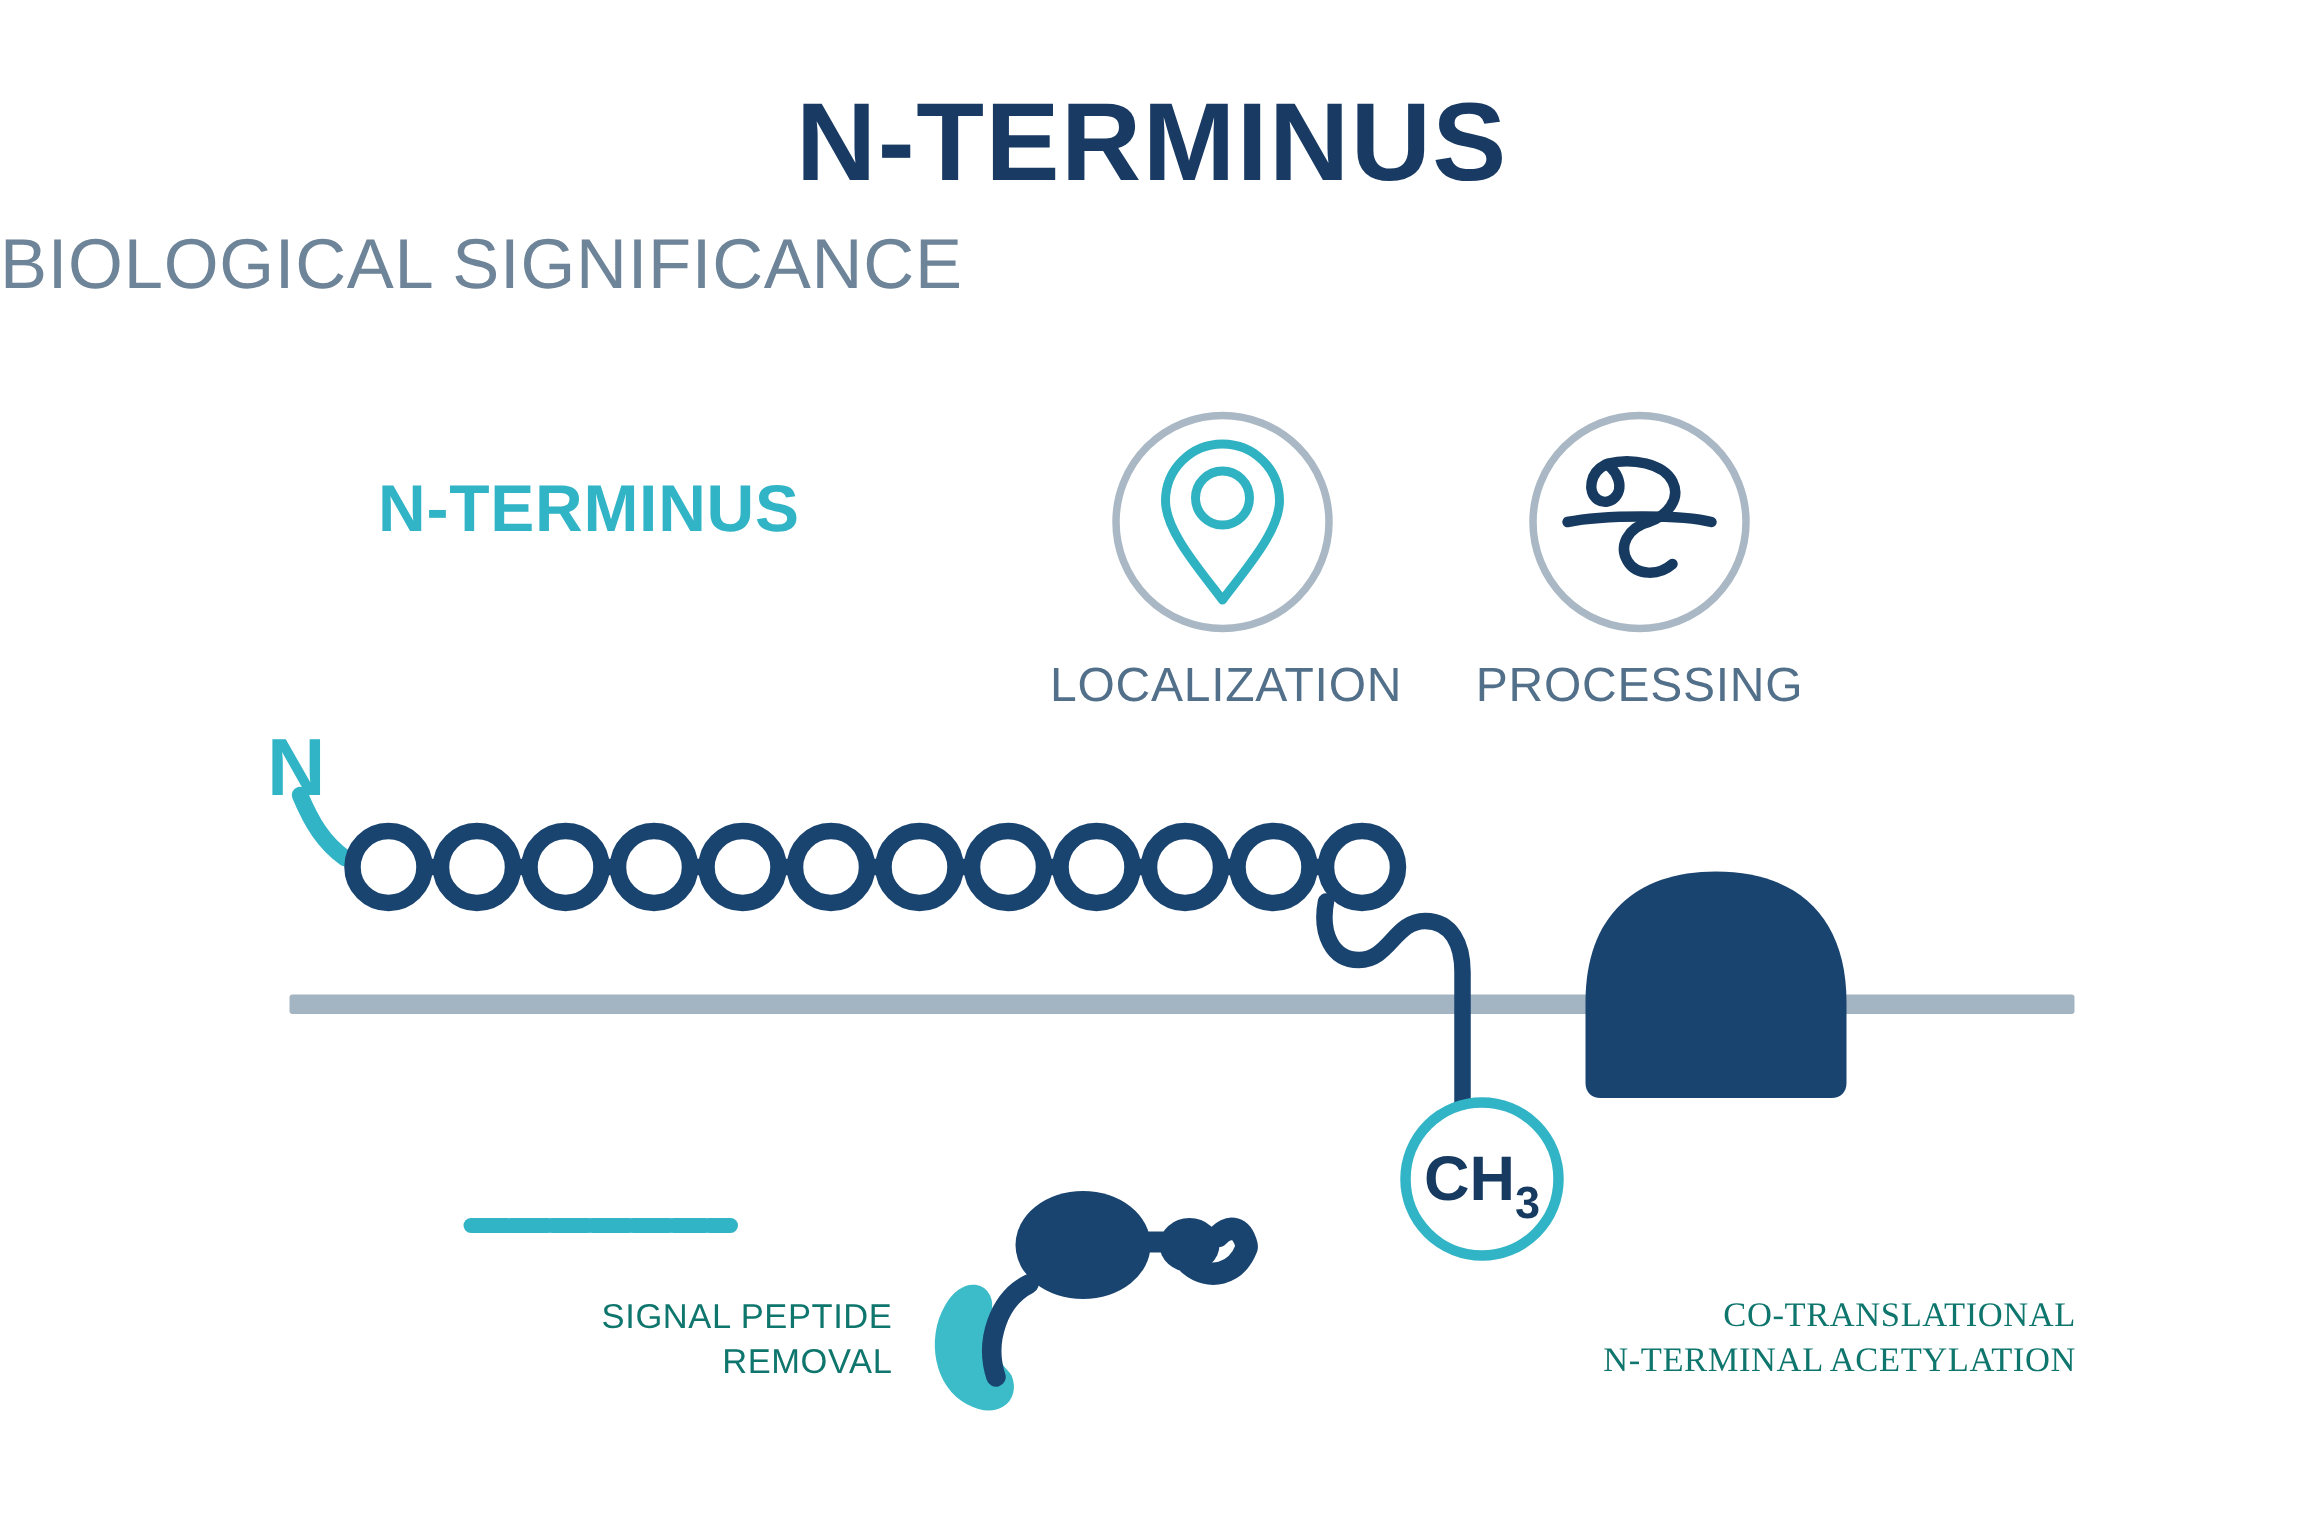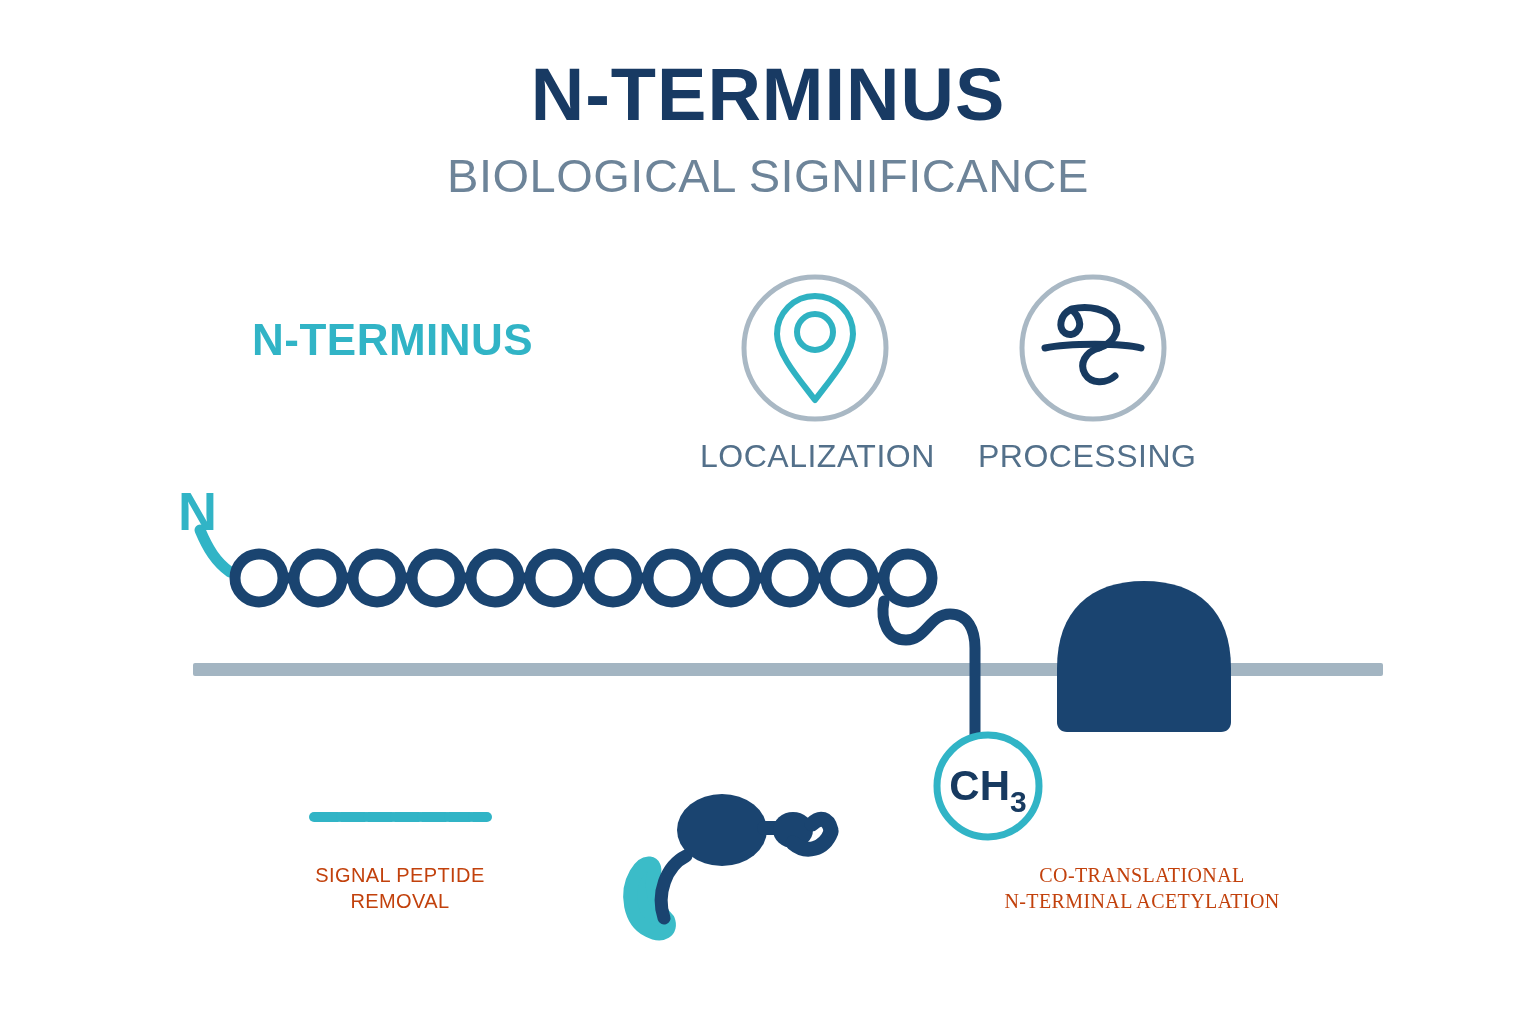--- a/index.html
+++ b/index.html
@@ -38,7 +38,6 @@
     left: 0;
     top: 152px;
     width: 1536px;
-    text-align: center;
     font-size: 47px;
     font-weight: normal;
     letter-spacing: 0.5px;

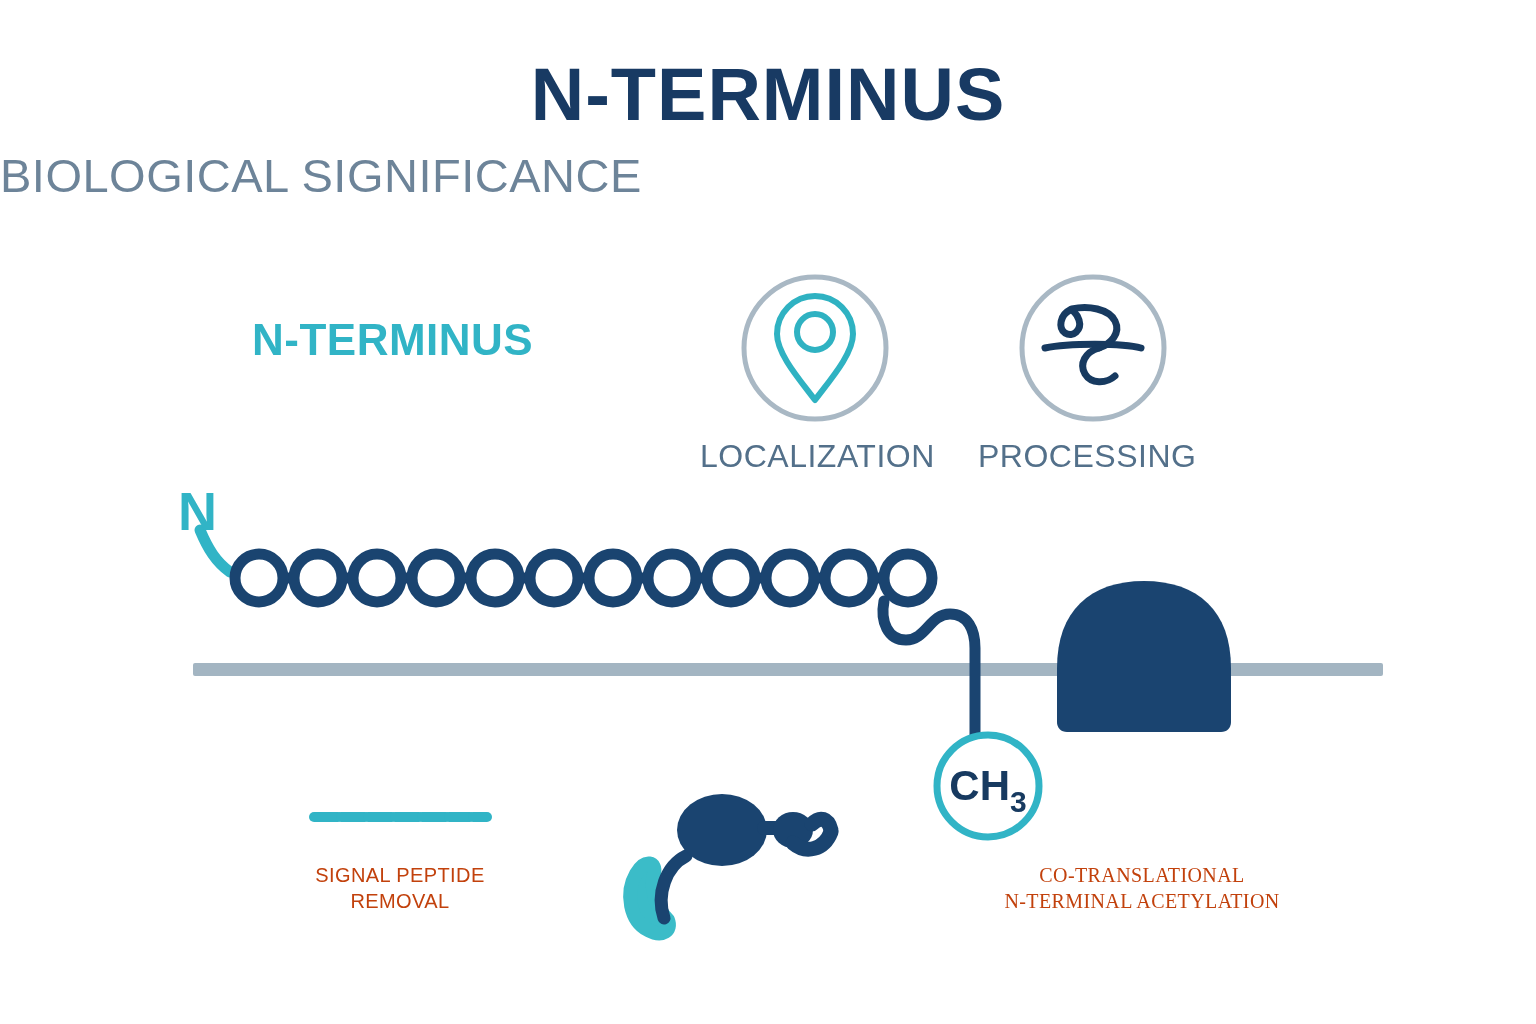--- a/index.html
+++ b/index.html
@@ -59,7 +59,7 @@
   .feature {
     position: absolute;
     width: 230px;
-    text-align: left;
+    text-align: center;
   }
   .feature .icon-wrap {
     width: 230px;

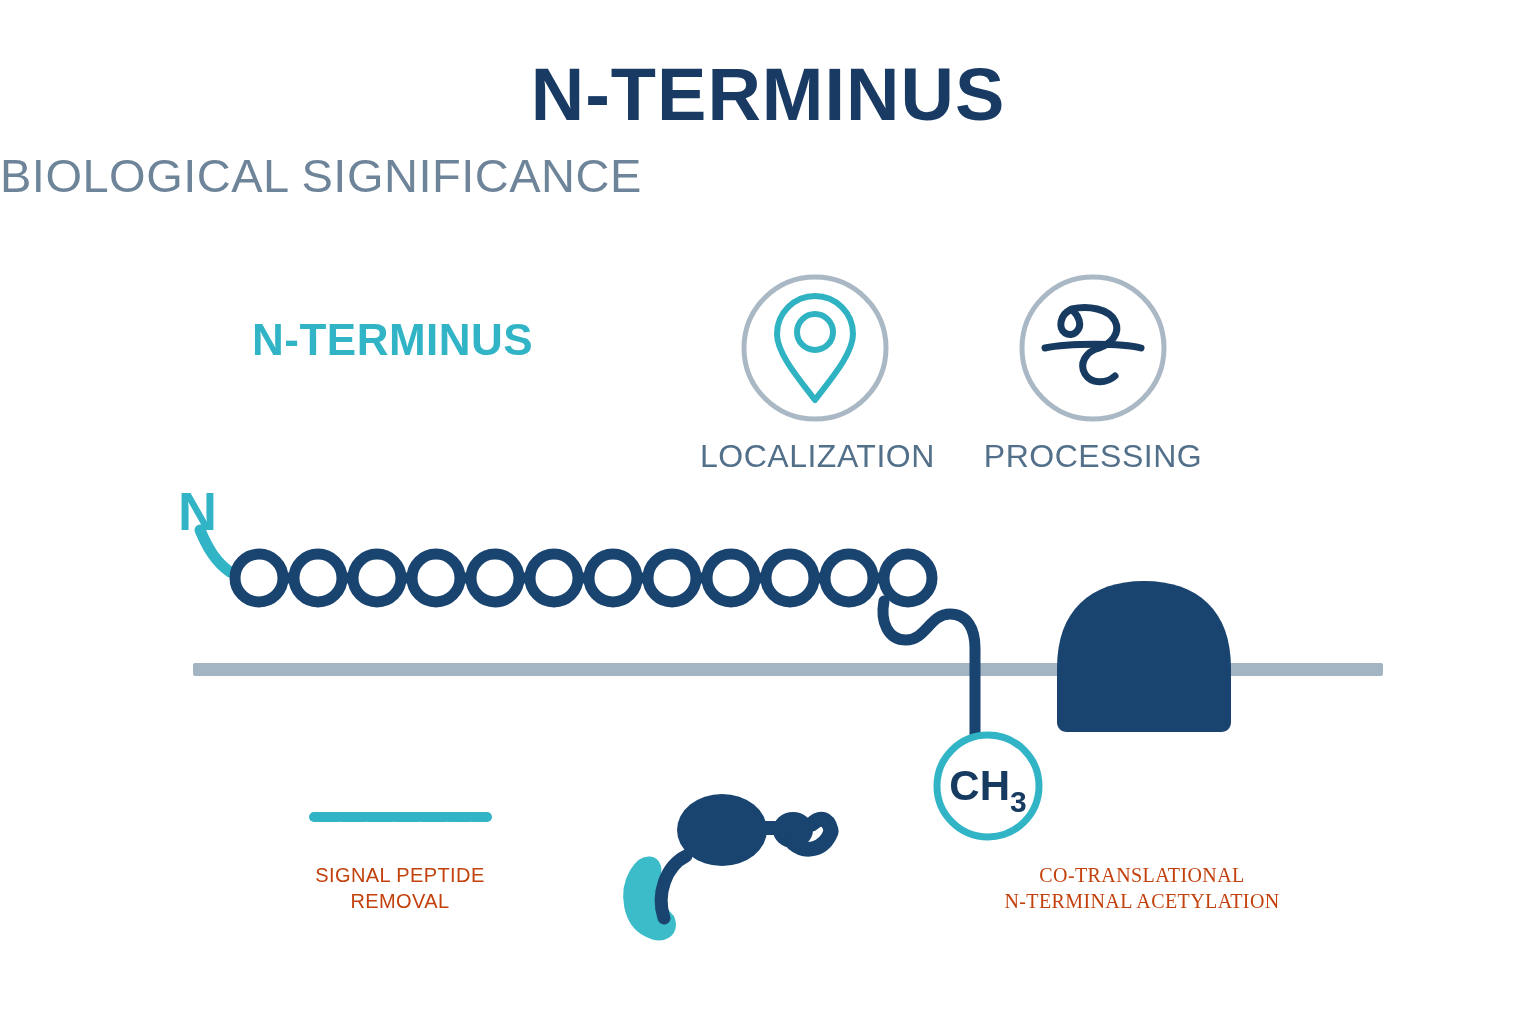--- a/index.html
+++ b/index.html
@@ -92,10 +92,10 @@
   
   .caption {
     position: absolute;
-    text-align: center;
-    font-size: 20px;
+    text-align: right;
+    font-size: 23px;
     letter-spacing: 0.4px;
-    color: #c2410c;
+    color: #0f766e;
     line-height: 1.32;
   }
   #caption-signal {

